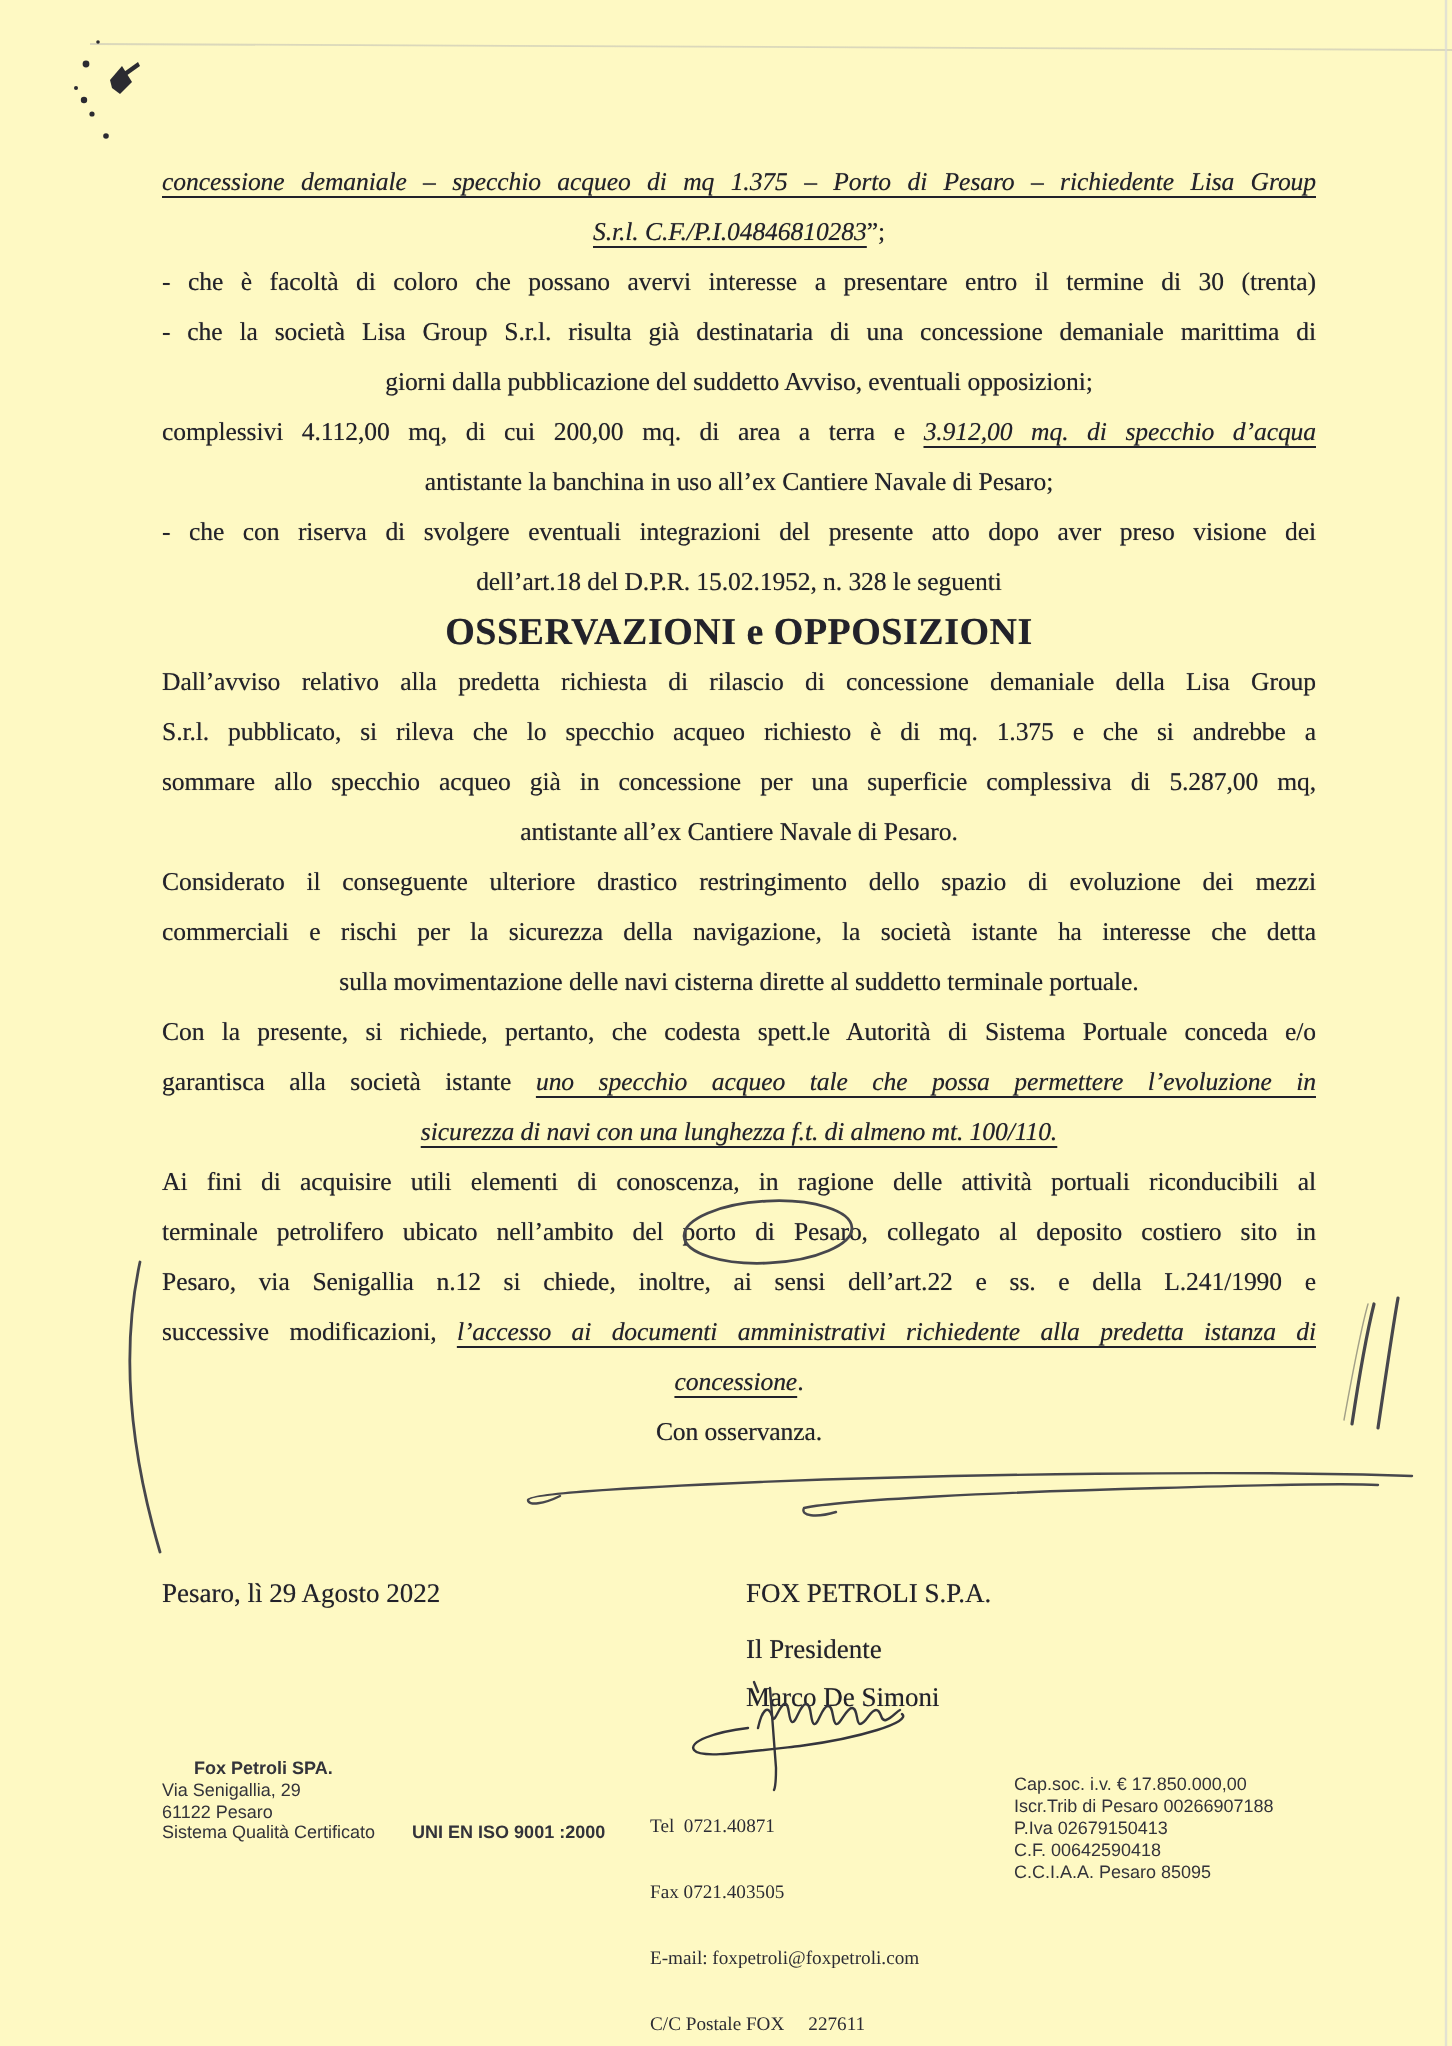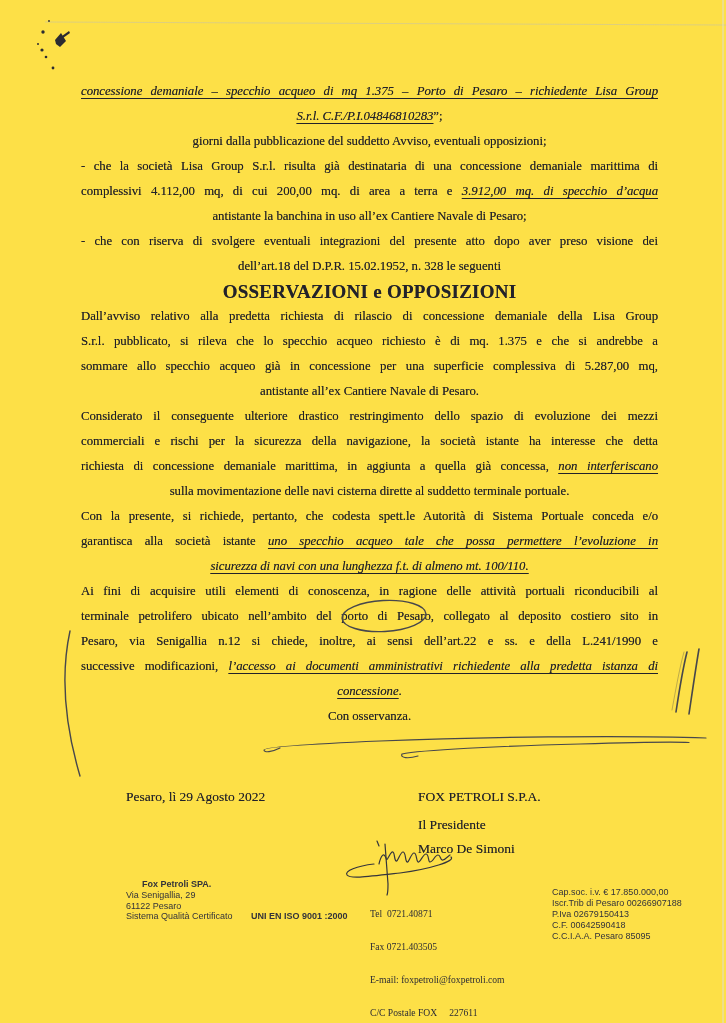--- a/index.html
+++ b/index.html
@@ -5,7 +5,7 @@
   html,body{margin:0;padding:0;background:#e9e9e7;}
   .page{
     position:relative;width:726px;height:1023px;margin:0 auto;
-    background:#fde047;overflow:hidden;
+    background:#fef9c3;overflow:hidden;
     font-family:"Liberation Serif",serif;color:#22222a;
   }
   .doc-body{position:absolute;left:81px;top:79px;width:577px;}

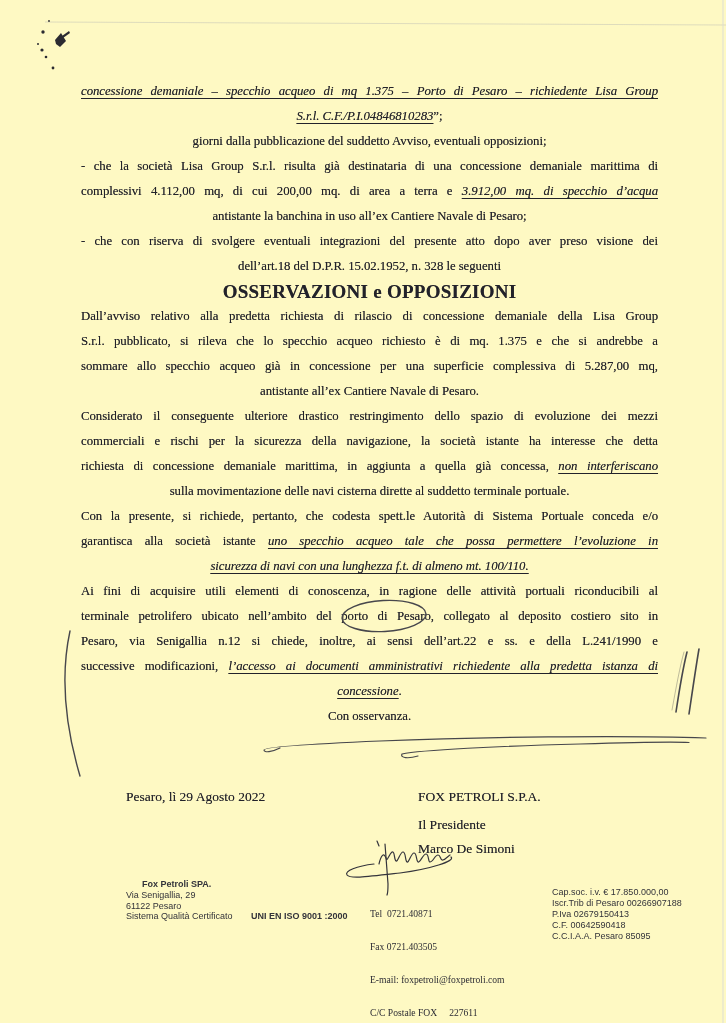--- a/index.html
+++ b/index.html
@@ -33,6 +33,7 @@
   <div class="doc-body">
       <div class="doc-line j"><span class="em">concessione demaniale – specchio acqueo di mq 1.375 – Porto di Pesaro – richiedente Lisa Group</span></div>
       <div class="doc-line"><span class="em">S.r.l. C.F./P.I.04846810283</span><span>”;</span></div>
+      <div class="doc-line j"><span>- che è facoltà di coloro che possano avervi interesse a presentare entro il termine di 30 (trenta)</span></div>
       <div class="doc-line"><span>giorni dalla pubblicazione del suddetto Avviso, eventuali opposizioni;</span></div>
       <div class="doc-line j"><span>- che la società Lisa Group S.r.l. risulta già destinataria di una concessione demaniale marittima di</span></div>
       <div class="doc-line j"><span>complessivi 4.112,00 mq, di cui 200,00 mq. di area a terra e </span><span class="em">3.912,00 mq. di specchio d’acqua</span></div>

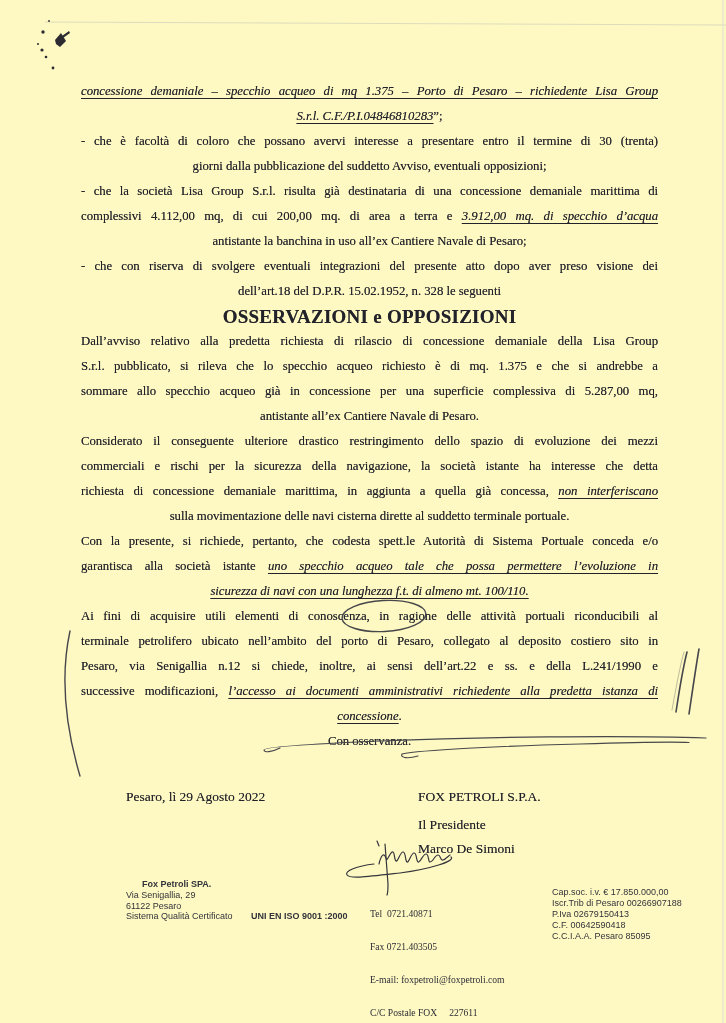--- a/index.html
+++ b/index.html
@@ -34,8 +34,8 @@
       <div class="doc-line j"><span class="em">concessione demaniale – specchio acqueo di mq 1.375 – Porto di Pesaro – richiedente Lisa Group</span></div>
       <div class="doc-line"><span class="em">S.r.l. C.F./P.I.04846810283</span><span>”;</span></div>
       <div class="doc-line j"><span>- che è facoltà di coloro che possano avervi interesse a presentare entro il termine di 30 (trenta)</span></div>
+      <div class="doc-line j"><span>- che la società Lisa Group S.r.l. risulta già destinataria di una concessione demaniale marittima di</span></div>
       <div class="doc-line"><span>giorni dalla pubblicazione del suddetto Avviso, eventuali opposizioni;</span></div>
-      <div class="doc-line j"><span>- che la società Lisa Group S.r.l. risulta già destinataria di una concessione demaniale marittima di</span></div>
       <div class="doc-line j"><span>complessivi 4.112,00 mq, di cui 200,00 mq. di area a terra e </span><span class="em">3.912,00 mq. di specchio d’acqua</span></div>
       <div class="doc-line"><span>antistante la banchina in uso all’ex Cantiere Navale di Pesaro;</span></div>
       <div class="doc-line j"><span>- che con riserva di svolgere eventuali integrazioni del presente atto dopo aver preso visione dei</span></div>

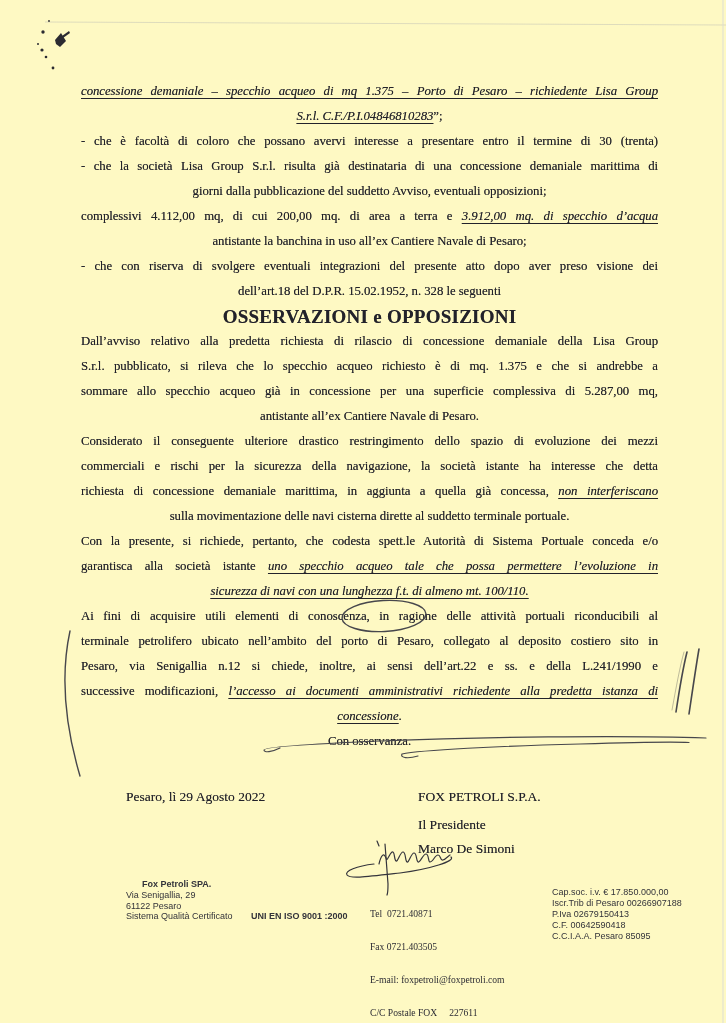--- a/index.html
+++ b/index.html
@@ -47,7 +47,6 @@
       <div class="doc-line"><span>antistante all’ex Cantiere Navale di Pesaro.</span></div>
       <div class="doc-line j"><span>Considerato il conseguente ulteriore drastico restringimento dello spazio di evoluzione dei mezzi</span></div>
       <div class="doc-line j"><span>commerciali e rischi per la sicurezza della navigazione, la società istante ha interesse che detta</span></div>
-      <div class="doc-line j"><span>richiesta di concessione demaniale marittima, in aggiunta a quella già concessa, </span><span class="em">non interferiscano</span></div>
       <div class="doc-line"><span>sulla movimentazione delle navi cisterna dirette al suddetto terminale portuale.</span></div>
       <div class="doc-line j"><span>Con la presente, si richiede, pertanto, che codesta spett.le Autorità di Sistema Portuale conceda e/o</span></div>
       <div class="doc-line j"><span>garantisca alla società istante </span><span class="em">uno specchio acqueo tale che possa permettere l’evoluzione in</span></div>

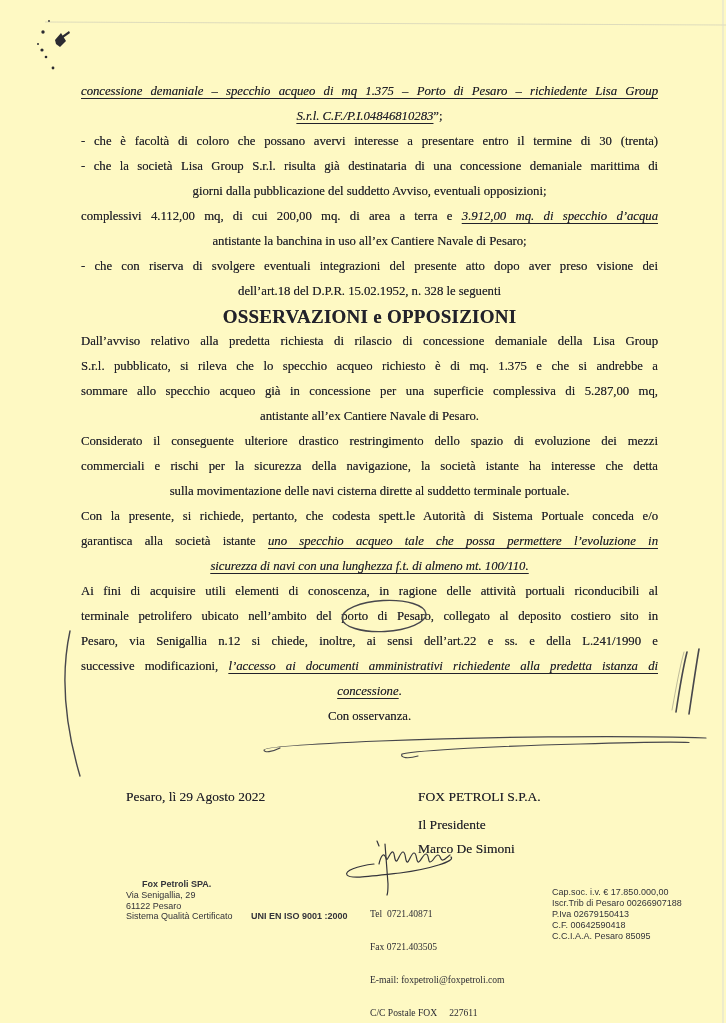--- a/index.html
+++ b/index.html
@@ -17,7 +17,7 @@
   .doc-line.j{white-space:normal;text-align:justify;text-align-last:justify;}
   .doc-line.c{text-align-last:center;font-weight:bold;font-size:19px;letter-spacing:.25px;white-space:normal;}
   .em{font-style:italic;text-decoration:underline;text-underline-offset:2.5px;text-decoration-thickness:1px;}
-  .abs{position:absolute;margin-left:45px;}
+  .abs{position:absolute;}
   .closing{font-size:13.5px;line-height:16px;text-shadow:0 0 .35px rgba(20,20,30,.5);}
   .f-left{left:81px;top:879px;font-family:"Liberation Sans",sans-serif;font-size:9px;line-height:10.8px;color:#33333a;}
   .f-left .b{font-weight:bold;padding-left:16px;}

